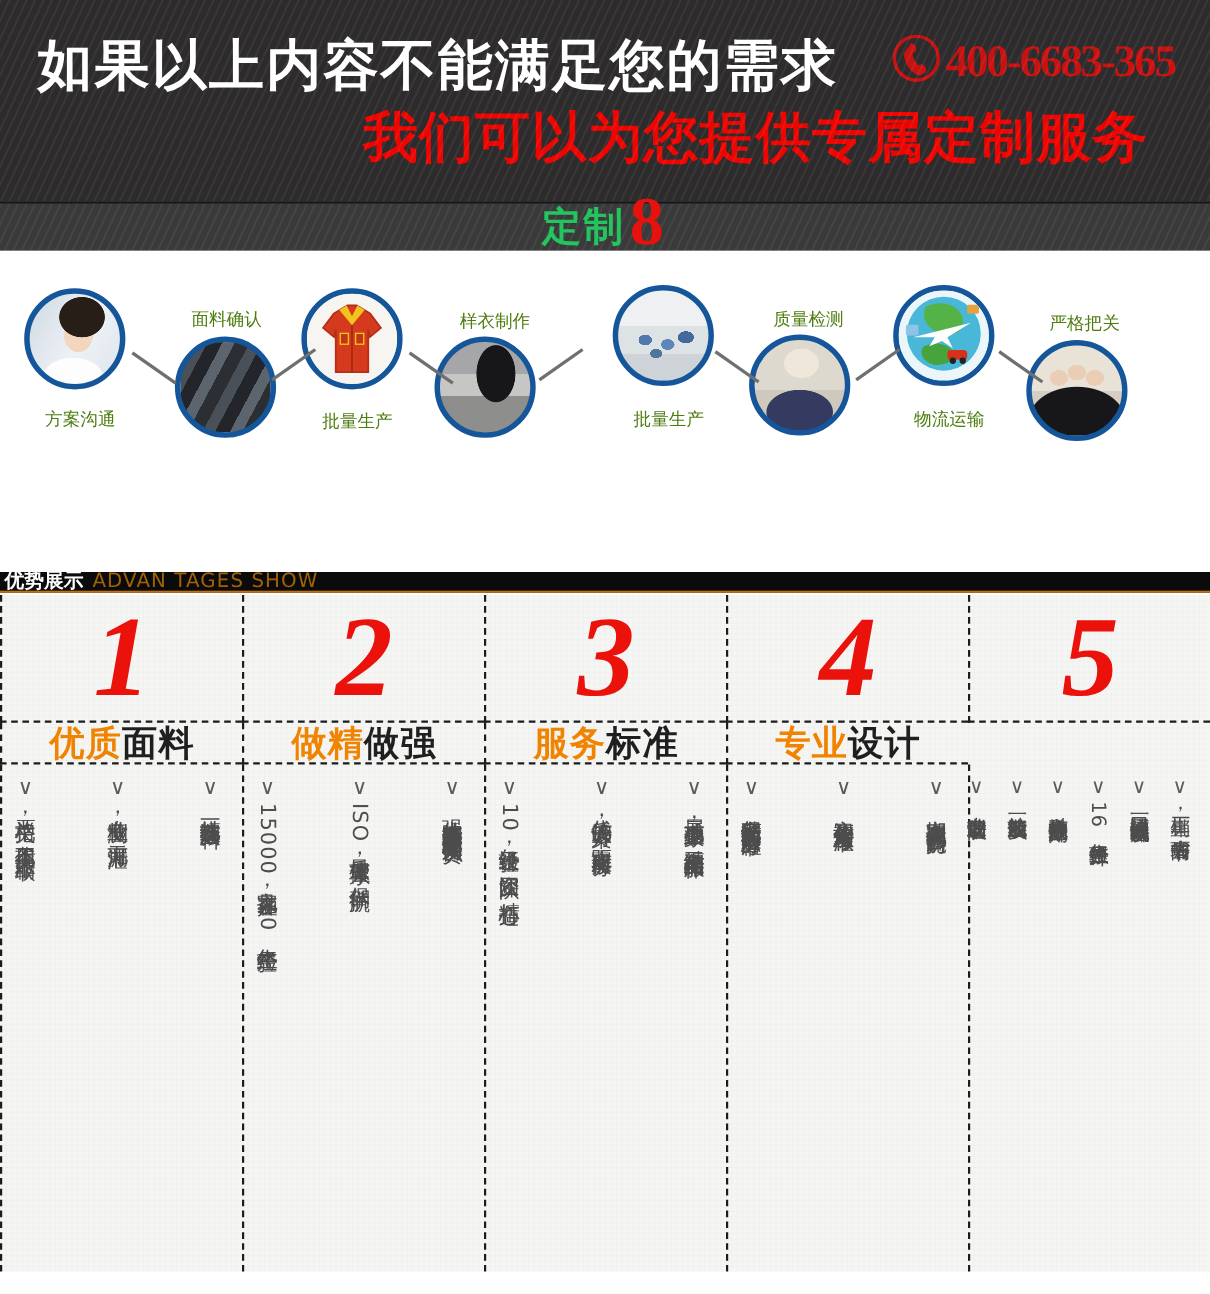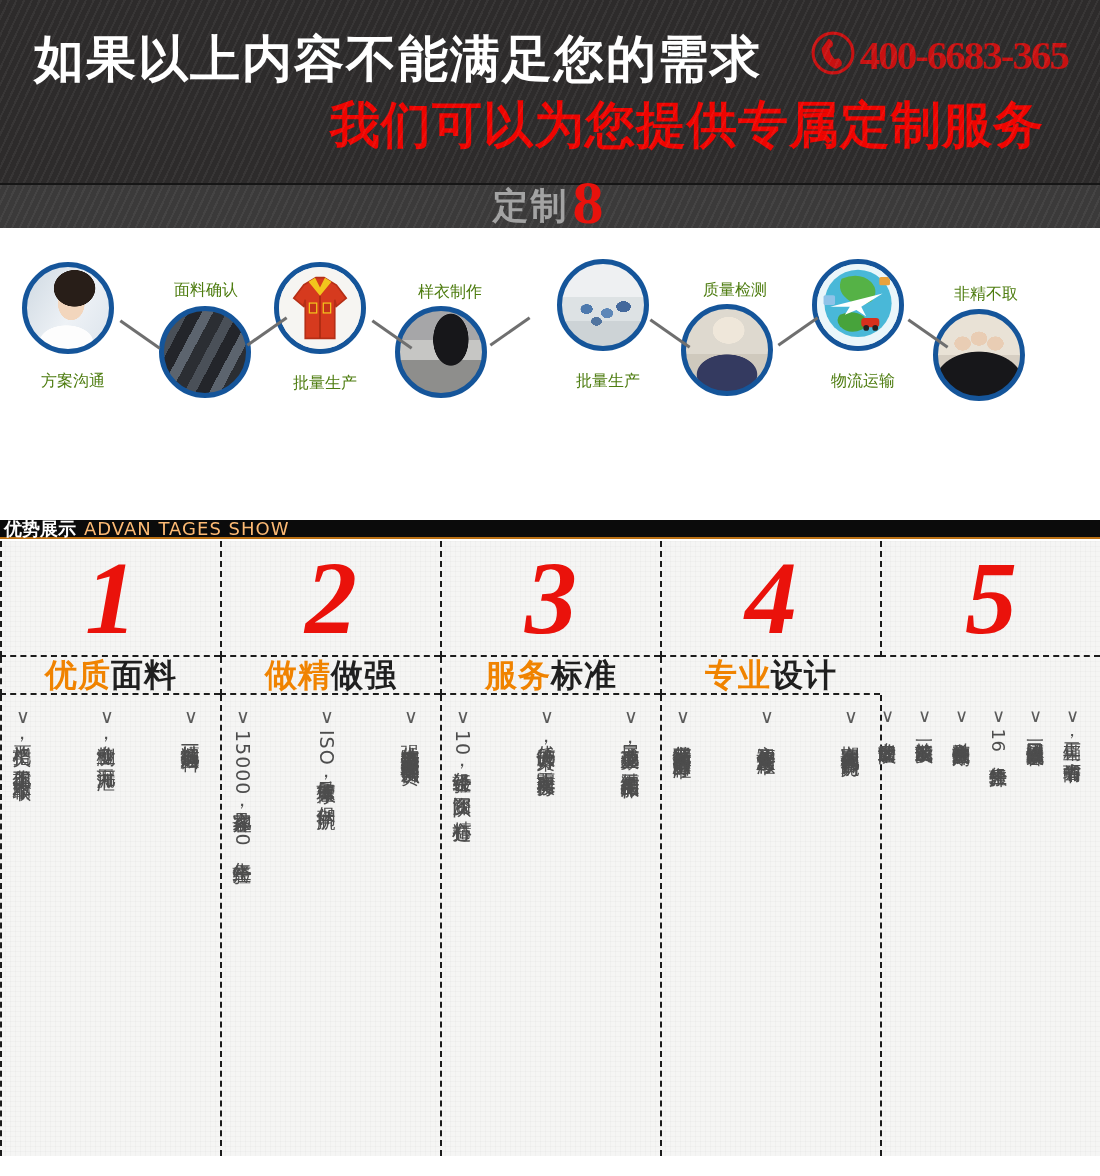--- a/index.html
+++ b/index.html
@@ -24,7 +24,7 @@
   .band { position:absolute; left:0; top:183px; width:1100px; height:45px; background:#3b3a3a;
     border-top:2px solid #161616; display:flex; justify-content:center; align-items:center; }
   .badge { position:relative; z-index:2; display:flex; align-items:center; }
-  .badge-txt { color:#a3a3a3; font-size:36px; font-weight:900; letter-spacing:2px; }
+  .badge-txt { color:#22c55e; font-size:36px; font-weight:900; letter-spacing:2px; }
   .badge-num { color:#e8120c; font-family:"Liberation Serif", serif; font-weight:700;
     font-size:62px; line-height:0.8; margin:-8px 4px 0 4px; }
 

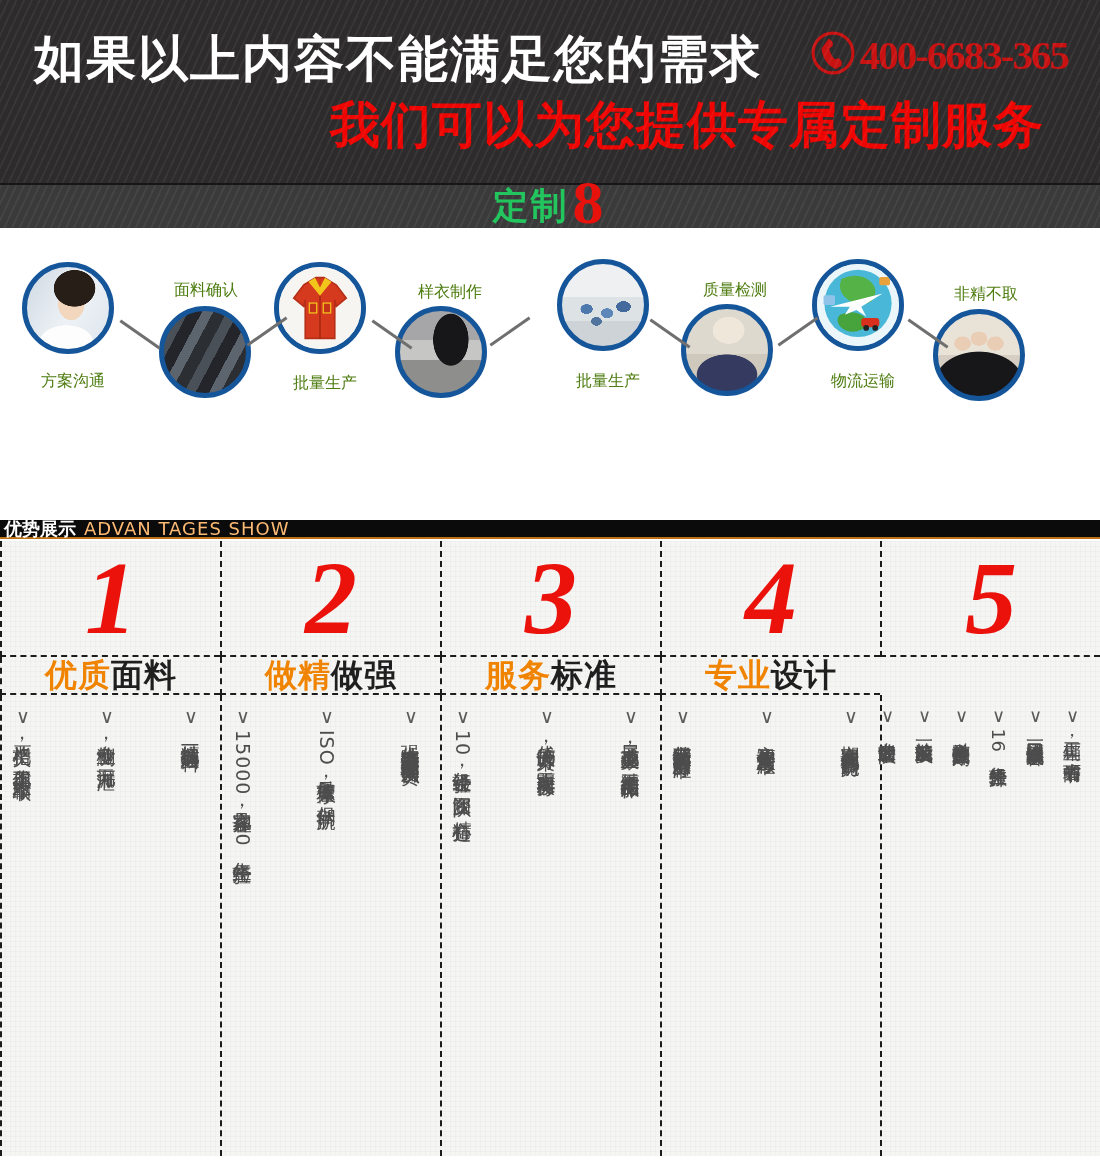--- a/index.html
+++ b/index.html
@@ -175,7 +175,7 @@
     <div class="step-label" style="left:798px; top:143px;">物流运输</div>
 
     <div class="circle ph8" style="left:933px; top:81px;"></div>
-    <div class="step-label" style="left:921px; top:56px;">非精不取</div>
+    <div class="step-label" style="left:921px; top:56px;">严格把关</div>
 
     <div class="conn dn" style="left:116px; top:105px;"></div>
     <div class="conn up" style="left:243px; top:102px;"></div>

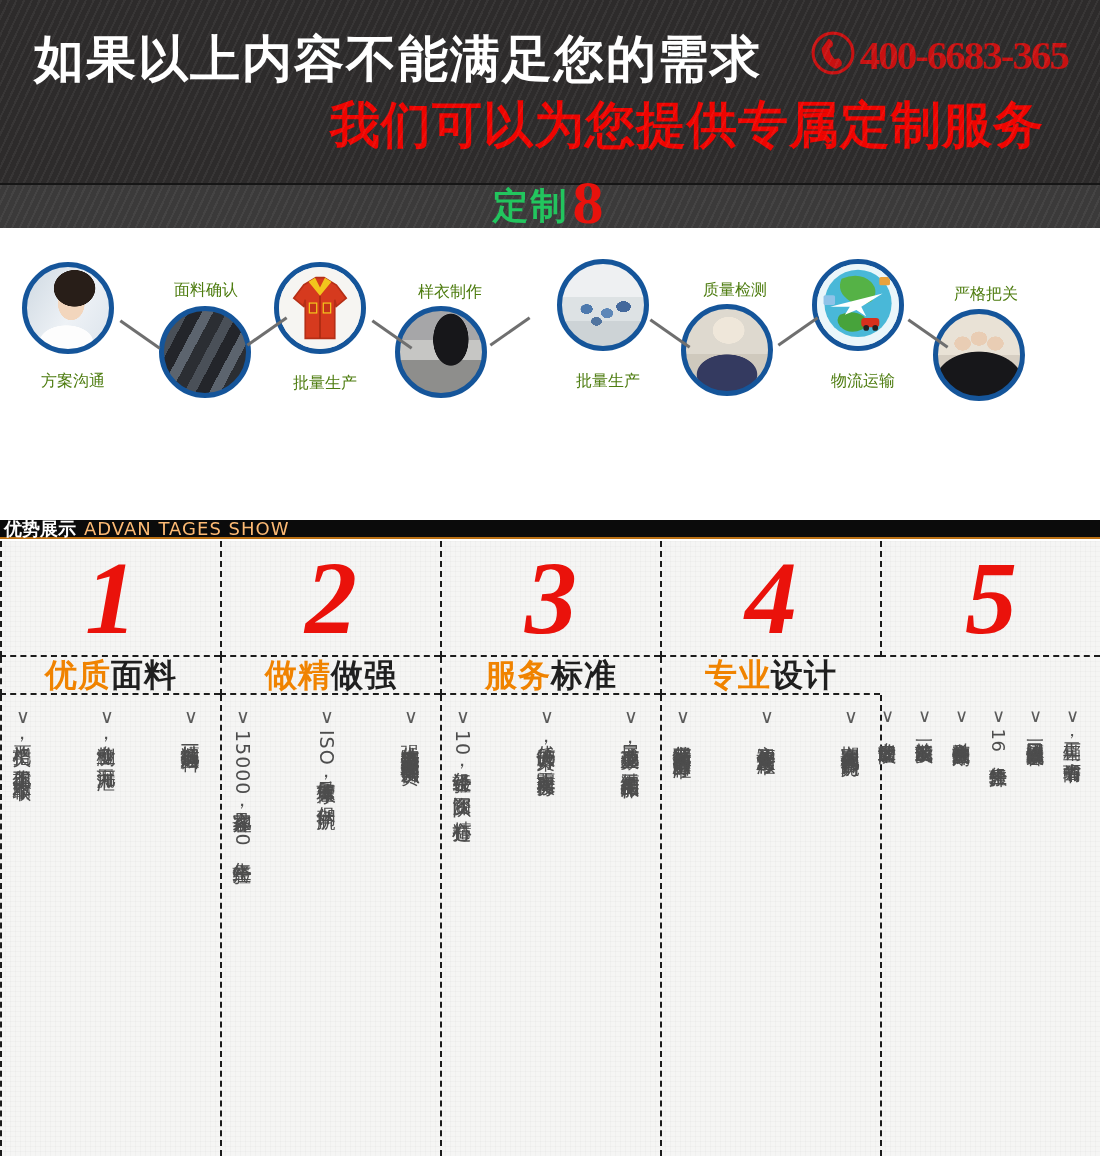--- a/index.html
+++ b/index.html
@@ -78,7 +78,7 @@
   .adv-bar { position:absolute; left:0; top:520px; width:1100px; height:19px; background:#0b0b0b;
     border-bottom:2px solid #bc7114; display:flex; align-items:center; padding-left:4px; gap:8px; }
   .adv-cn { color:#ffffff; font-weight:700; font-size:18px; line-height:1; }
-  .adv-en { color:#fdba74; font-size:18px; line-height:1; letter-spacing:1px; }
+  .adv-en { color:#a16207; font-size:18px; line-height:1; letter-spacing:1px; }
 
   
   .panel { position:absolute; left:0; top:541px; width:1100px; height:615px; background:#f5f5f4;

